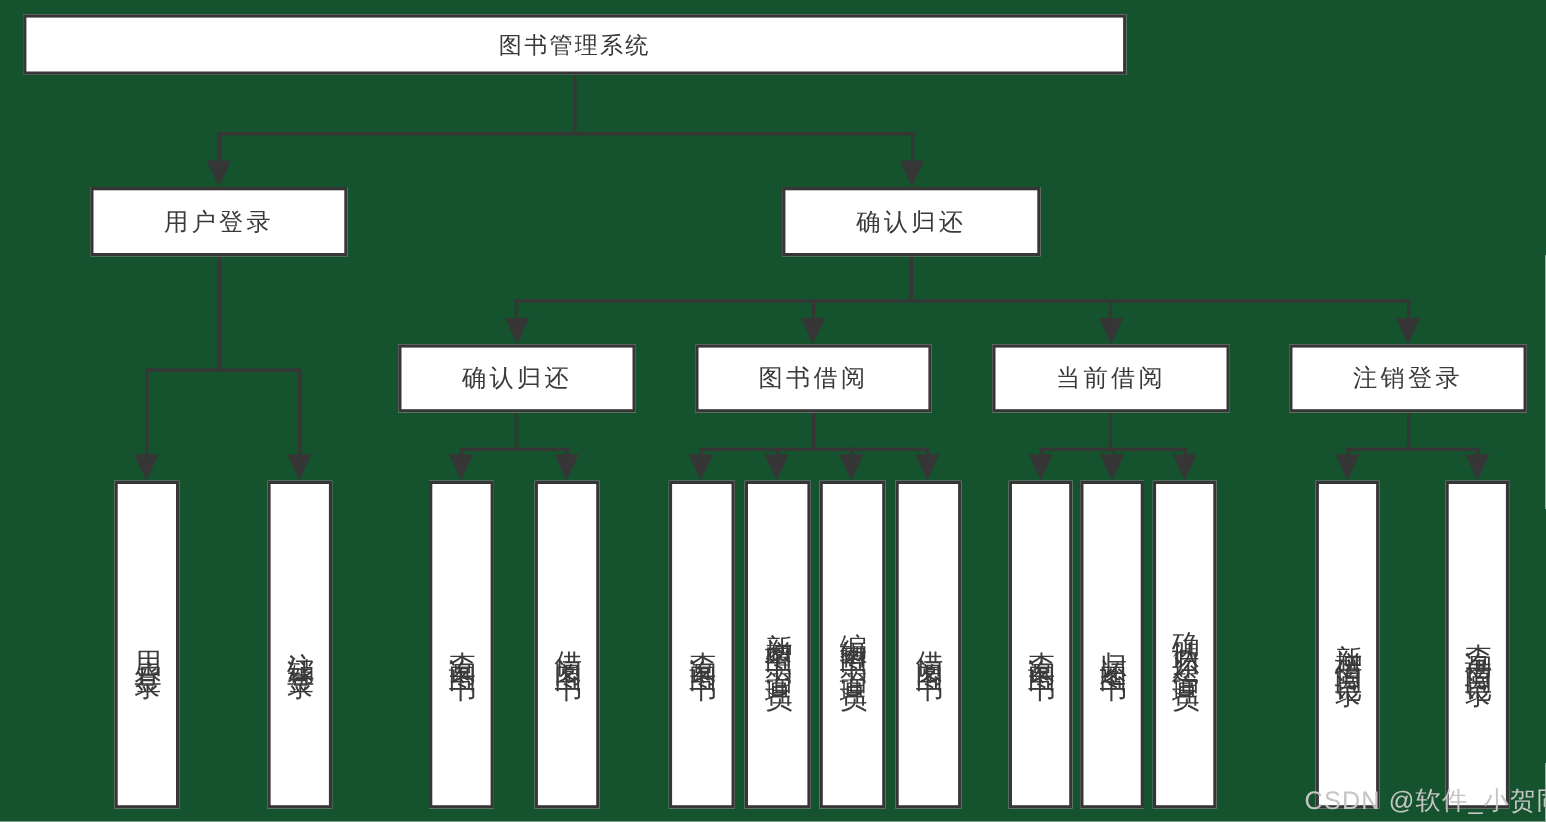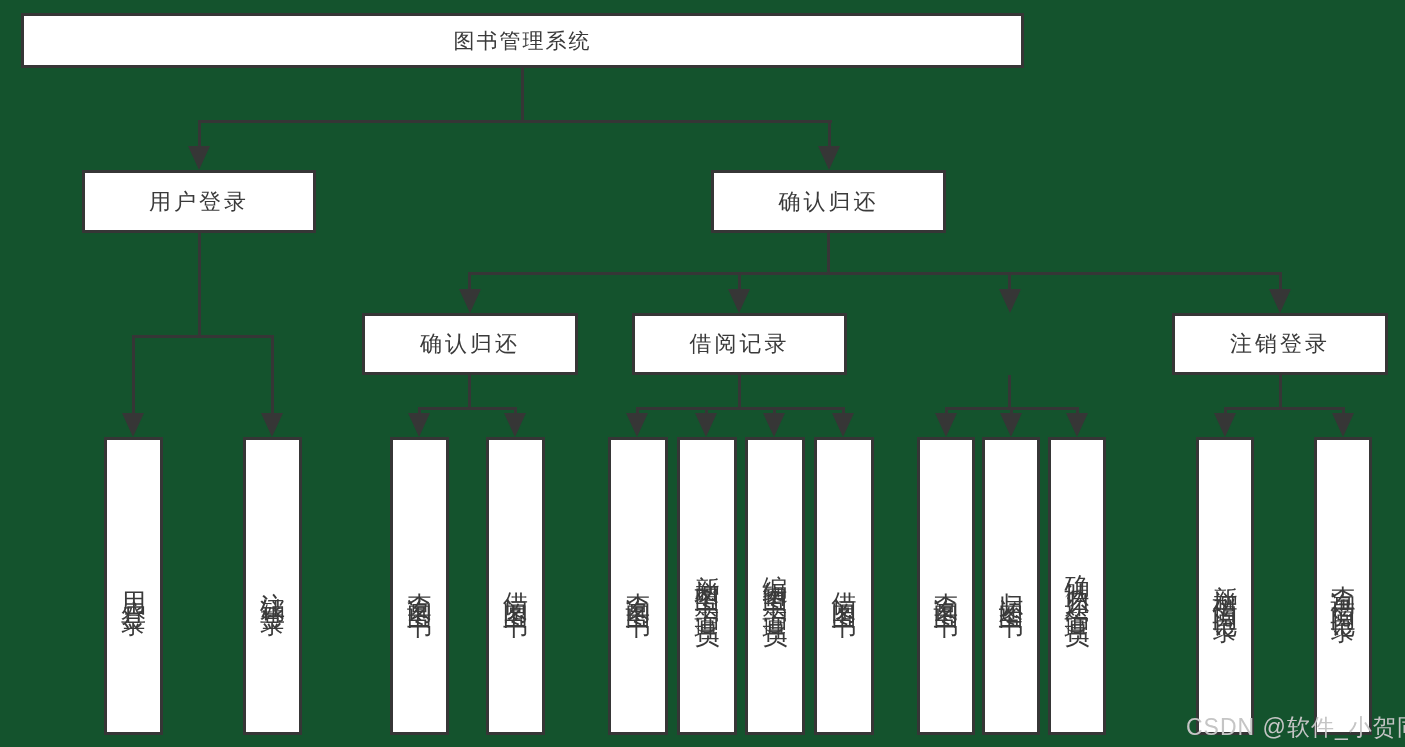--- a/index.html
+++ b/index.html
@@ -103,7 +103,7 @@
     <span>确认归还</span>
   </div>
   <div class="box hbox" style="left:632px;top:313px;width:215px;height:62px">
-    <span>借阅记录</span>
+    <span>图书借阅</span>
   </div>
   <div class="box hbox" style="left:1172px;top:313px;width:216px;height:62px">
     <span>注销登录</span>

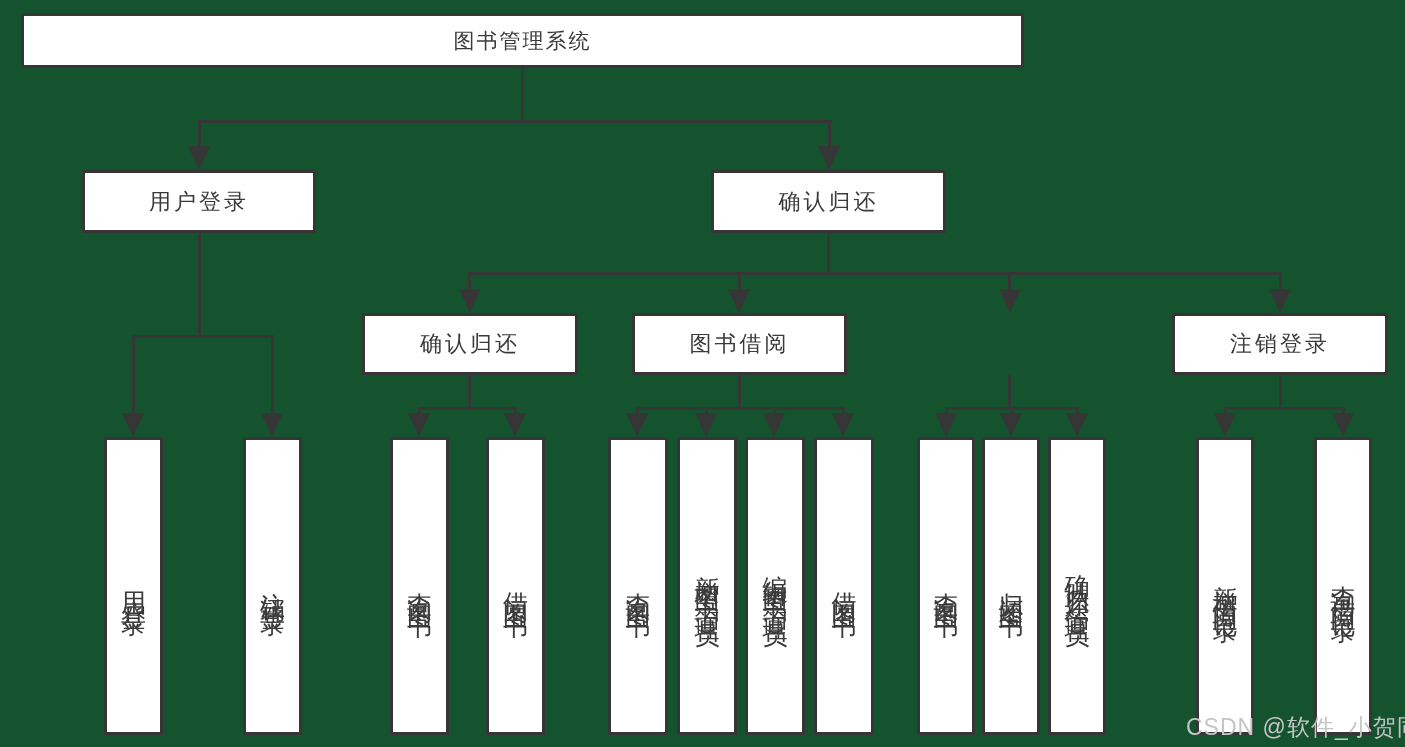--- a/index.html
+++ b/index.html
@@ -105,6 +105,9 @@
   <div class="box hbox" style="left:632px;top:313px;width:215px;height:62px">
     <span>图书借阅</span>
   </div>
+  <div class="box hbox" style="left:902px;top:313px;width:216px;height:62px">
+    <span>当前借阅</span>
+  </div>
   <div class="box hbox" style="left:1172px;top:313px;width:216px;height:62px">
     <span>注销登录</span>
   </div>

